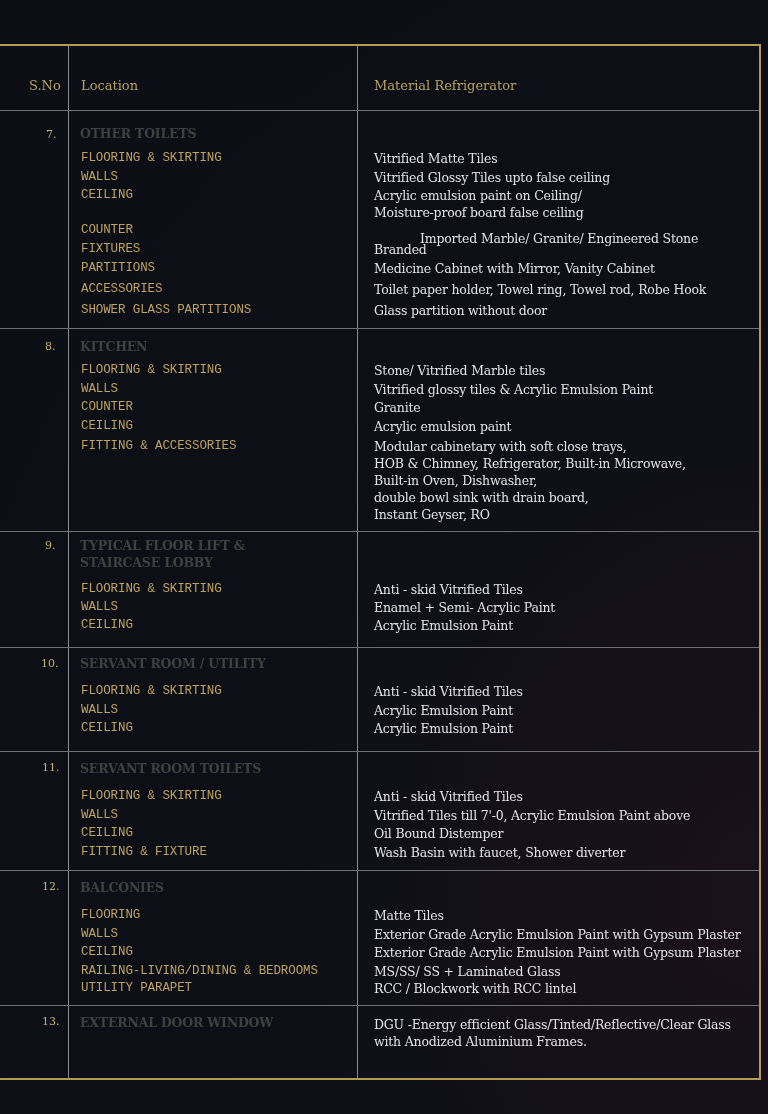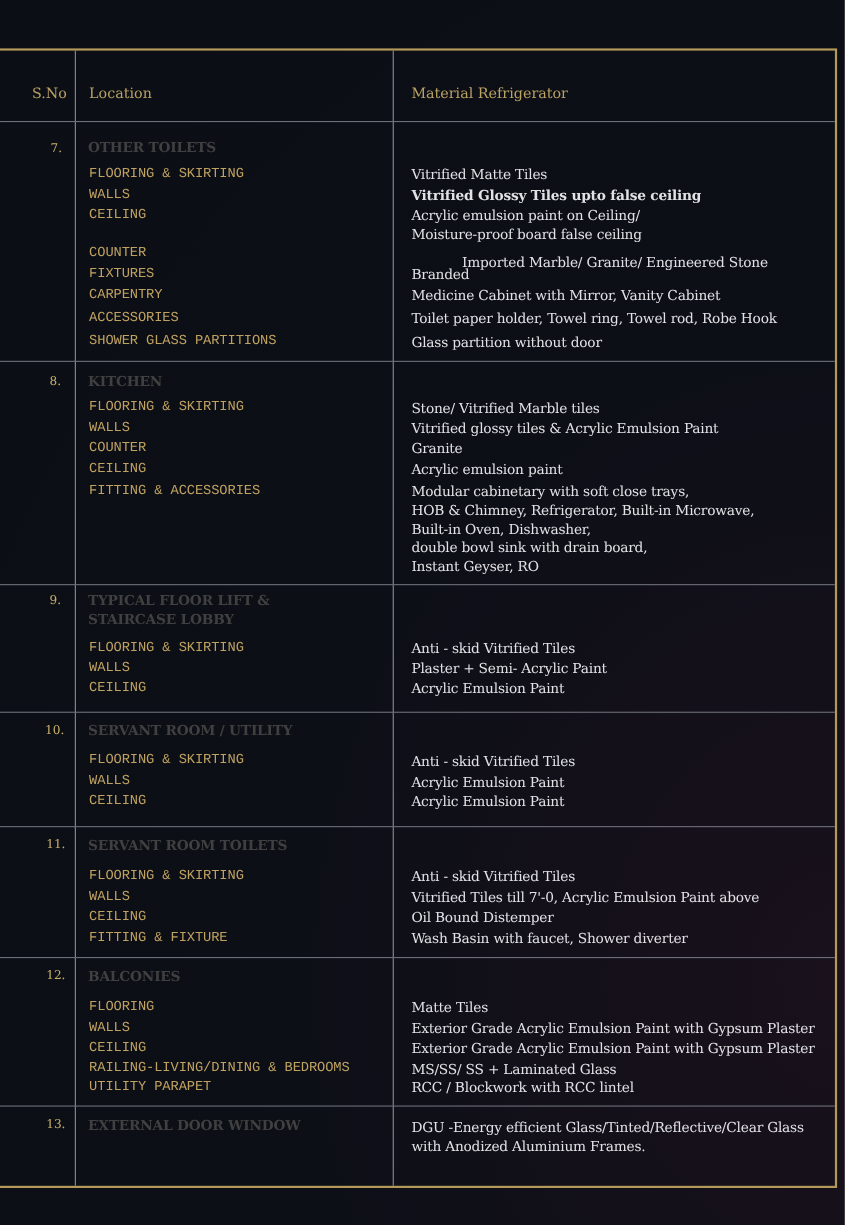--- a/index.html
+++ b/index.html
@@ -52,7 +52,7 @@
     <span class="label" style="top:105px;">FLOORING &amp; SKIRTING</span>
     <span class="spec" style="top:105px;">Vitrified Matte Tiles</span>
     <span class="label" style="top:124px;">WALLS</span>
-    <span class="spec" style="top:124px;font-weight:bold;">Vitrified Glossy Tiles upto false ceiling</span>
+    <span class="spec" style="top:124px;">Vitrified Glossy Tiles upto false ceiling</span>
     <span class="label" style="top:142px;">CEILING</span>
     <span class="spec" style="top:142px;">Acrylic emulsion paint on Ceiling/</span>
     <span class="spec" style="top:159px;">Moisture-proof board false ceiling</span>

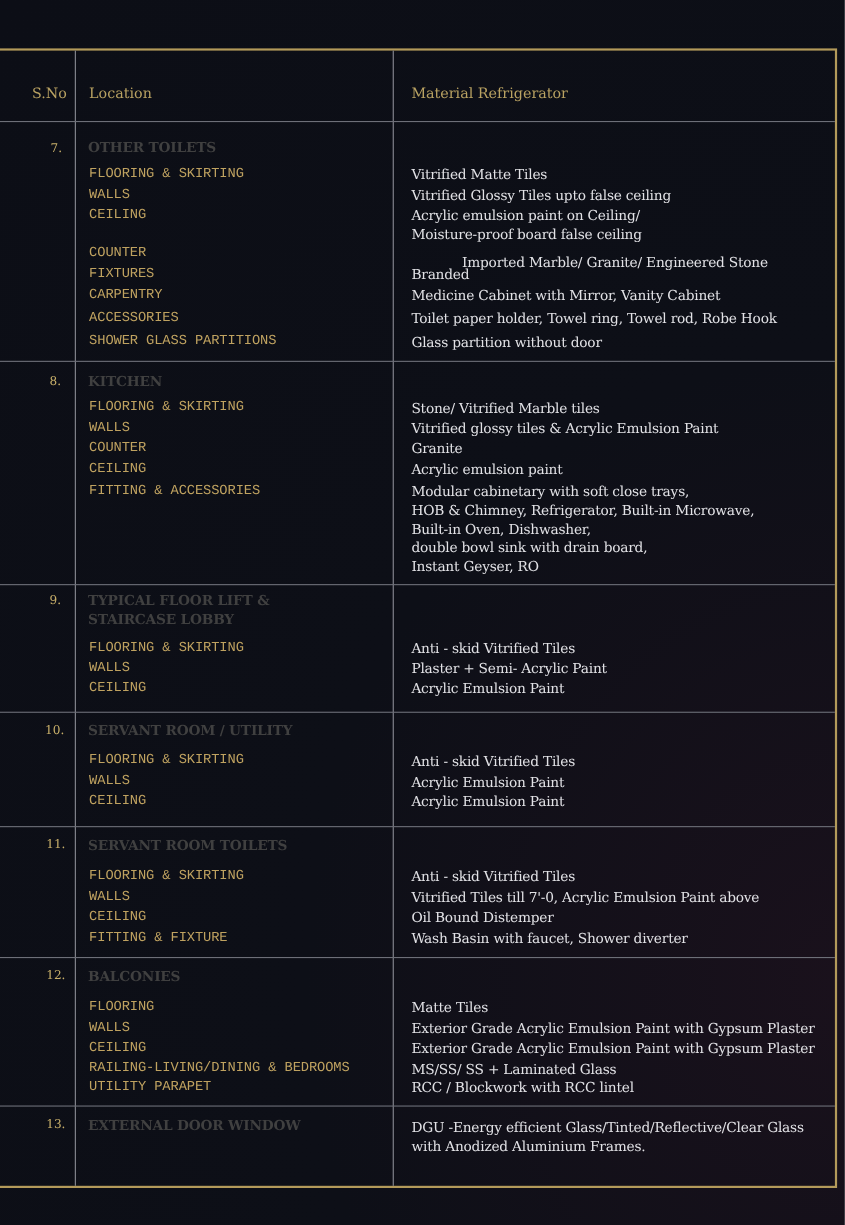--- a/index.html
+++ b/index.html
@@ -60,7 +60,7 @@
     <span class="spec" style="top:185px;margin-left:46px;">Imported Marble/ Granite/ Engineered Stone</span>
     <span class="label" style="top:196px;">FIXTURES</span>
     <span class="spec" style="top:196px;">Branded</span>
-    <span class="label" style="top:215px;">CARPENTRY</span>
+    <span class="label" style="top:215px;">PARTITIONS</span>
     <span class="spec" style="top:215px;">Medicine Cabinet with Mirror, Vanity Cabinet</span>
     <span class="label" style="top:236px;">ACCESSORIES</span>
     <span class="spec" style="top:236px;">Toilet paper holder, Towel ring, Towel rod, Robe Hook</span>

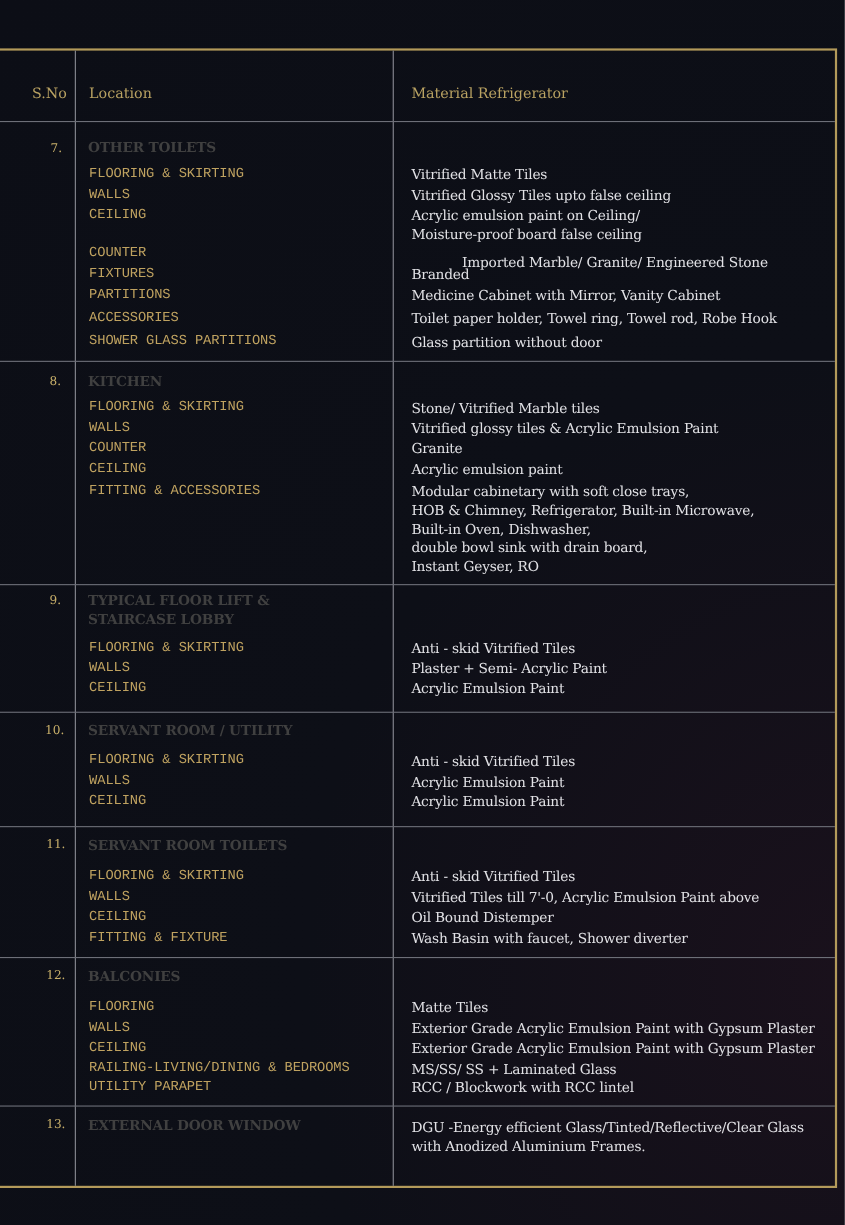--- a/index.html
+++ b/index.html
@@ -94,7 +94,7 @@
     <span class="label" style="top:536px;">FLOORING &amp; SKIRTING</span>
     <span class="spec" style="top:536px;">Anti - skid Vitrified Tiles</span>
     <span class="label" style="top:554px;">WALLS</span>
-    <span class="spec" style="top:554px;">Plaster + Semi- Acrylic Paint</span>
+    <span class="spec" style="top:554px;">Enamel + Semi- Acrylic Paint</span>
     <span class="label" style="top:572px;">CEILING</span>
     <span class="spec" style="top:572px;">Acrylic Emulsion Paint</span>
   </div>

